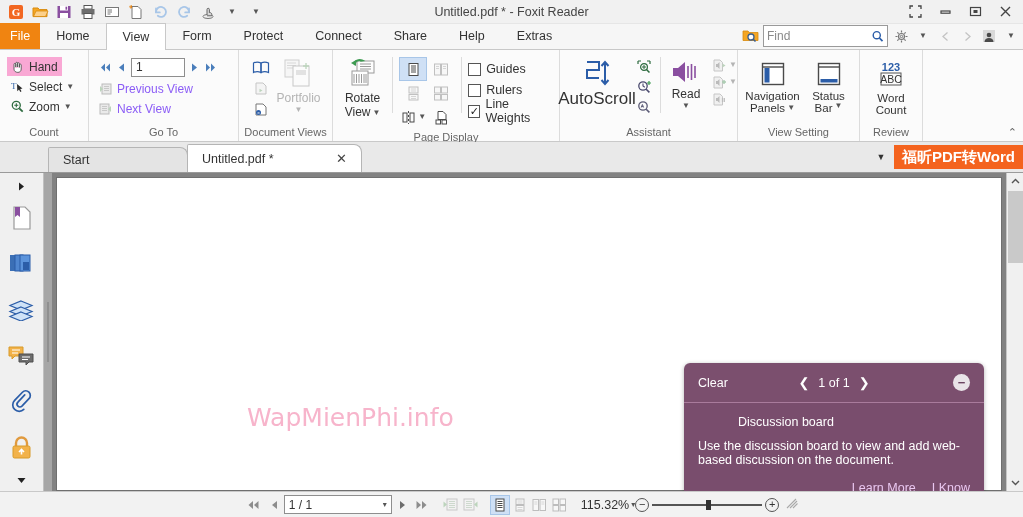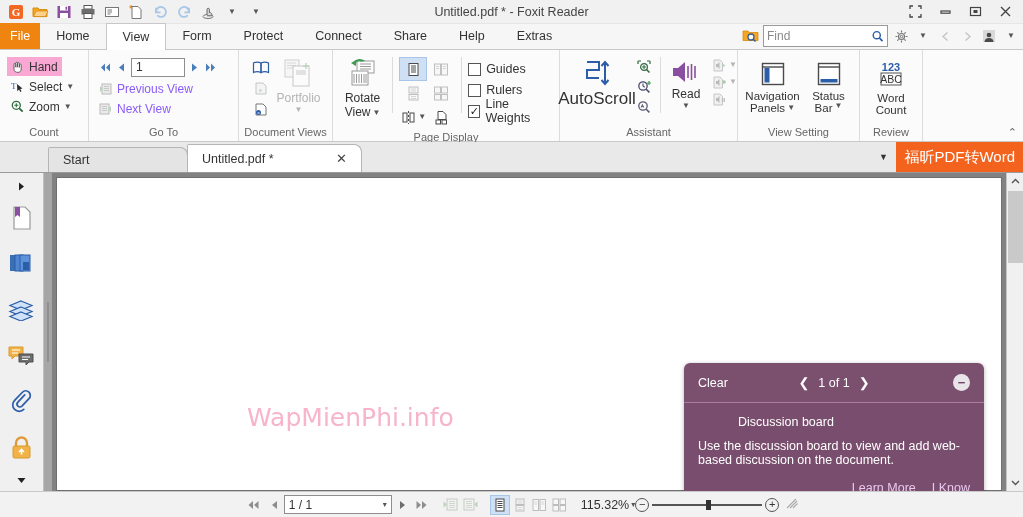--- a/index.html
+++ b/index.html
@@ -129,8 +129,8 @@
   .doctabs-right { position: absolute; right: 0; bottom: 0; display: flex; align-items: center; height: 30px; }
   .tabs-caret { width: 26px; display: flex; align-items: center; justify-content: center; color: #333; font-size: 9px; }
   .promo {
-    background: #f4631e; color: #fff; height: 30px; display: flex; align-items: center;
-    padding: 0 8px; font-size: 15px; font-weight: normal; letter-spacing: 0px;
+    background: #f4631e; color: #fff; height: 24px; display: flex; align-items: center;
+    padding: 0 8px; font-size: 15px; font-weight: bold; letter-spacing: 0px;
   }
 
   

